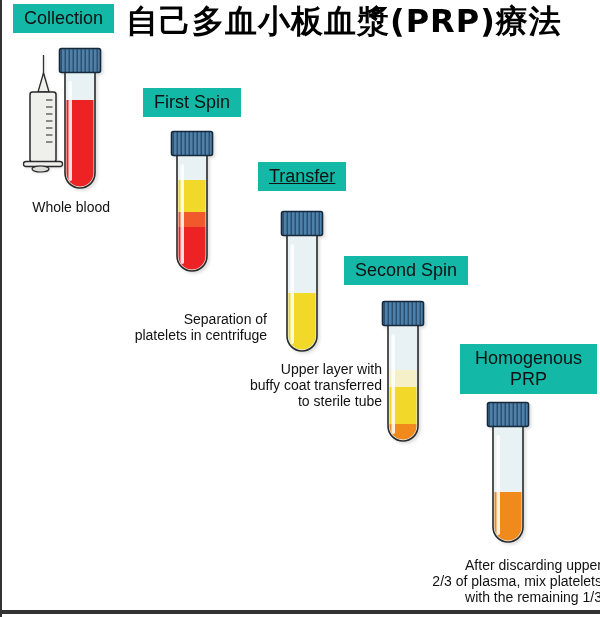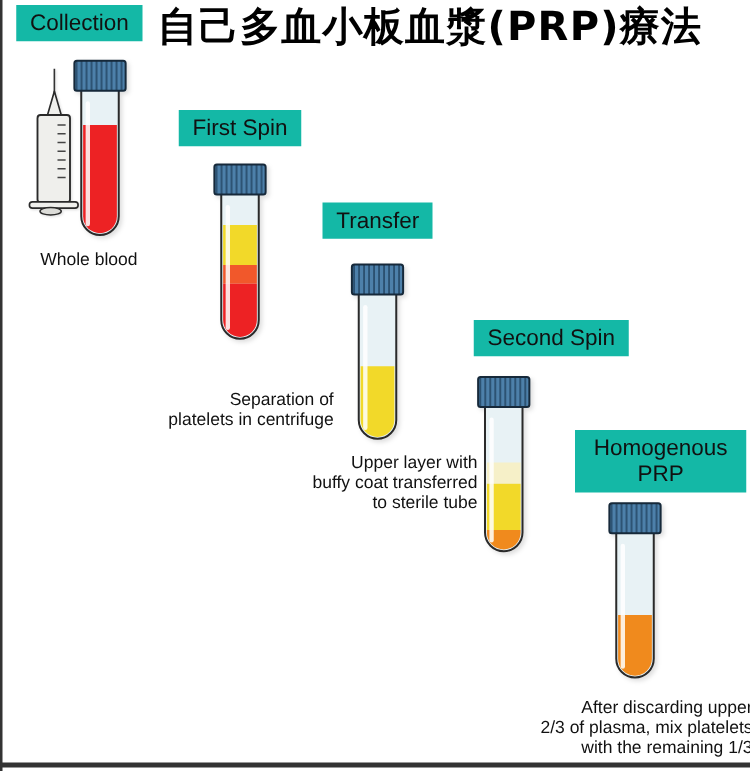--- a/index.html
+++ b/index.html
@@ -55,7 +55,7 @@
 
   <div class="step-label" style="left:13px;top:4px;">Collection</div>
   <div class="step-label" style="left:143px;top:88px;">First Spin</div>
-  <div class="step-label" style="left:258px;top:162px;">Transfer</div>
+  <div class="step-label" style="left:258px;top:162px;text-decoration:underline;">Transfer</div>
   <div class="step-label" style="left:344px;top:256px;margin-left:35px;">Second Spin</div>
   <div class="step-label" style="left:440px;top:344px;width:115px;margin-left:20px;">Homogenous PRP</div>
 

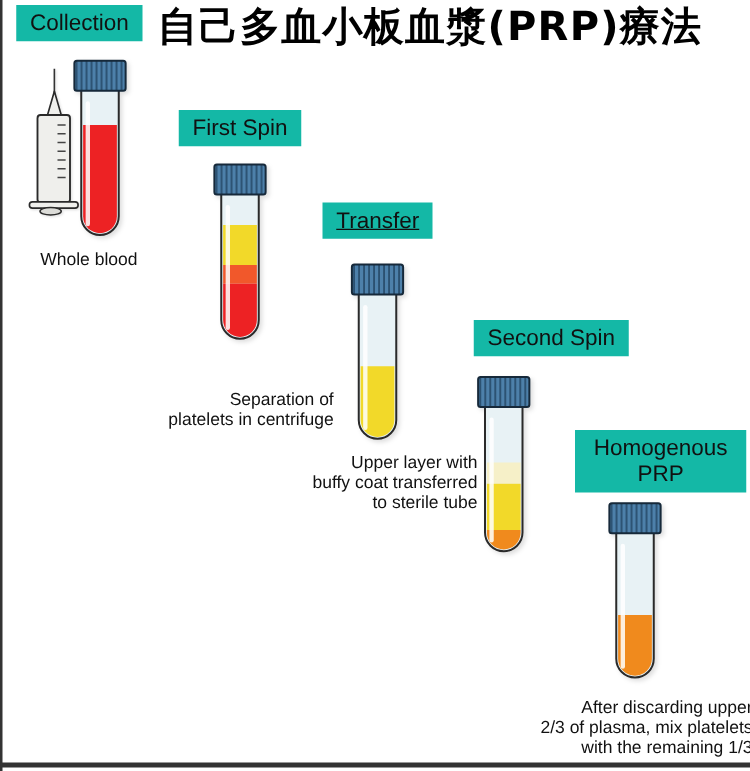--- a/index.html
+++ b/index.html
@@ -56,7 +56,7 @@
   <div class="step-label" style="left:13px;top:4px;">Collection</div>
   <div class="step-label" style="left:143px;top:88px;">First Spin</div>
   <div class="step-label" style="left:258px;top:162px;text-decoration:underline;">Transfer</div>
-  <div class="step-label" style="left:344px;top:256px;margin-left:35px;">Second Spin</div>
+  <div class="step-label" style="left:344px;top:256px;">Second Spin</div>
   <div class="step-label" style="left:440px;top:344px;width:115px;margin-left:20px;">Homogenous PRP</div>
 
   <svg class="syringe" viewBox="0 0 52 120">

